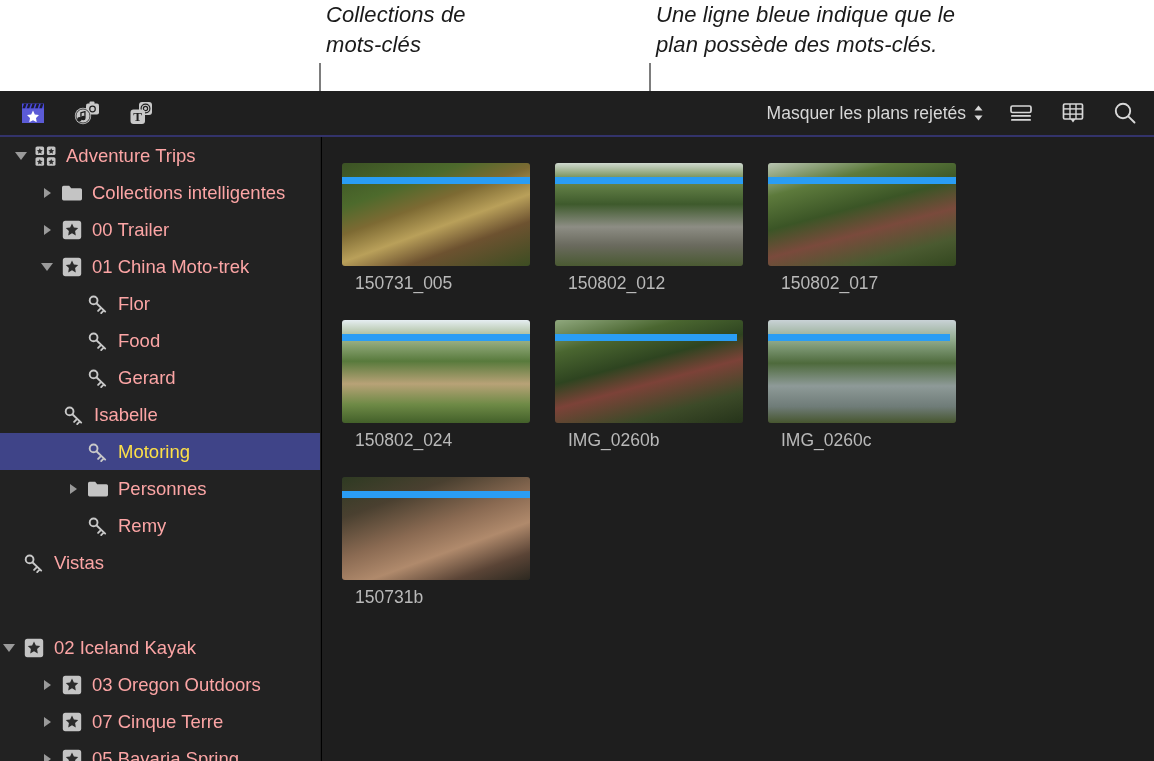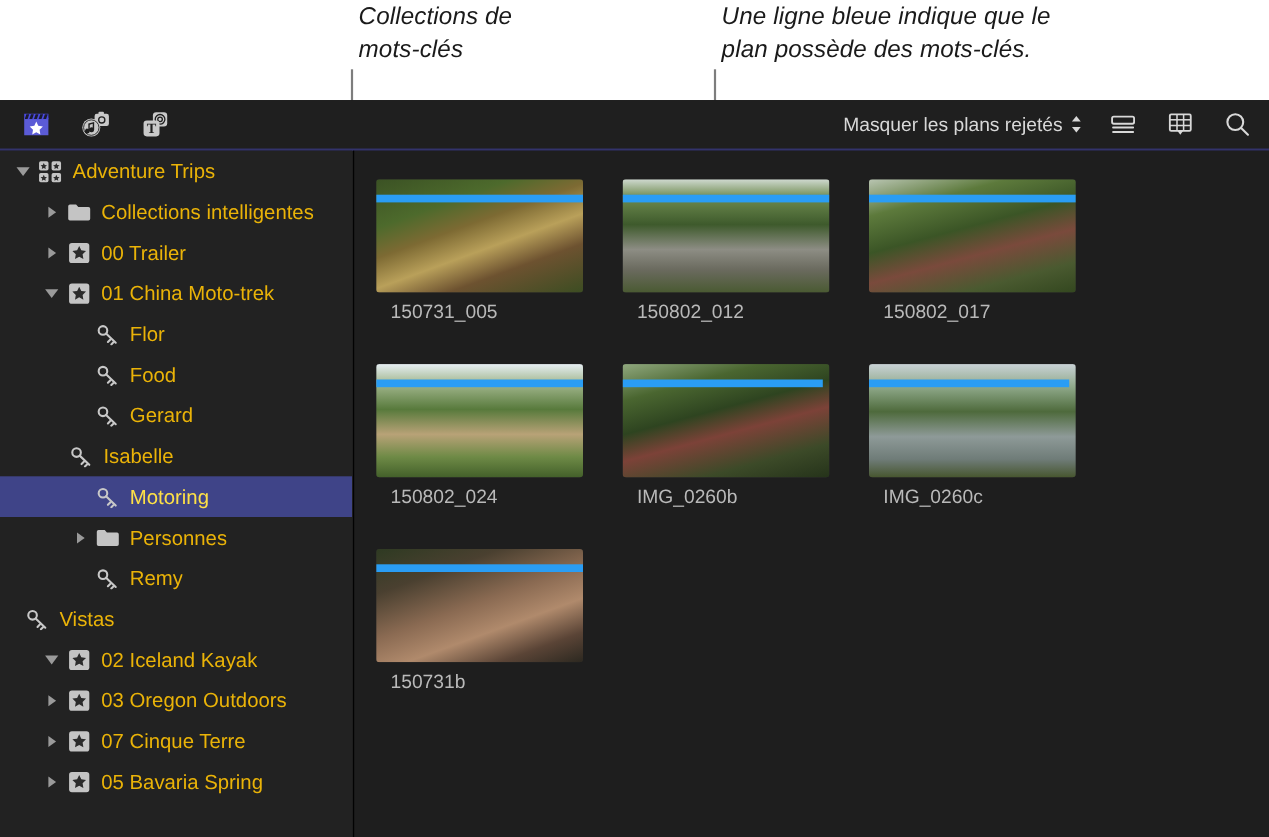--- a/index.html
+++ b/index.html
@@ -73,7 +73,7 @@
   }
   .tree-row{
     position:relative;display:flex;align-items:center;height:37px;
-    color:#eab308;font-size:18.5px;white-space:nowrap;cursor:default;
+    color:#fca5a5;font-size:18.5px;white-space:nowrap;cursor:default;
   }
   .tree-row.selected{ background:#3f4488; color:#fde047; }
   .disc{

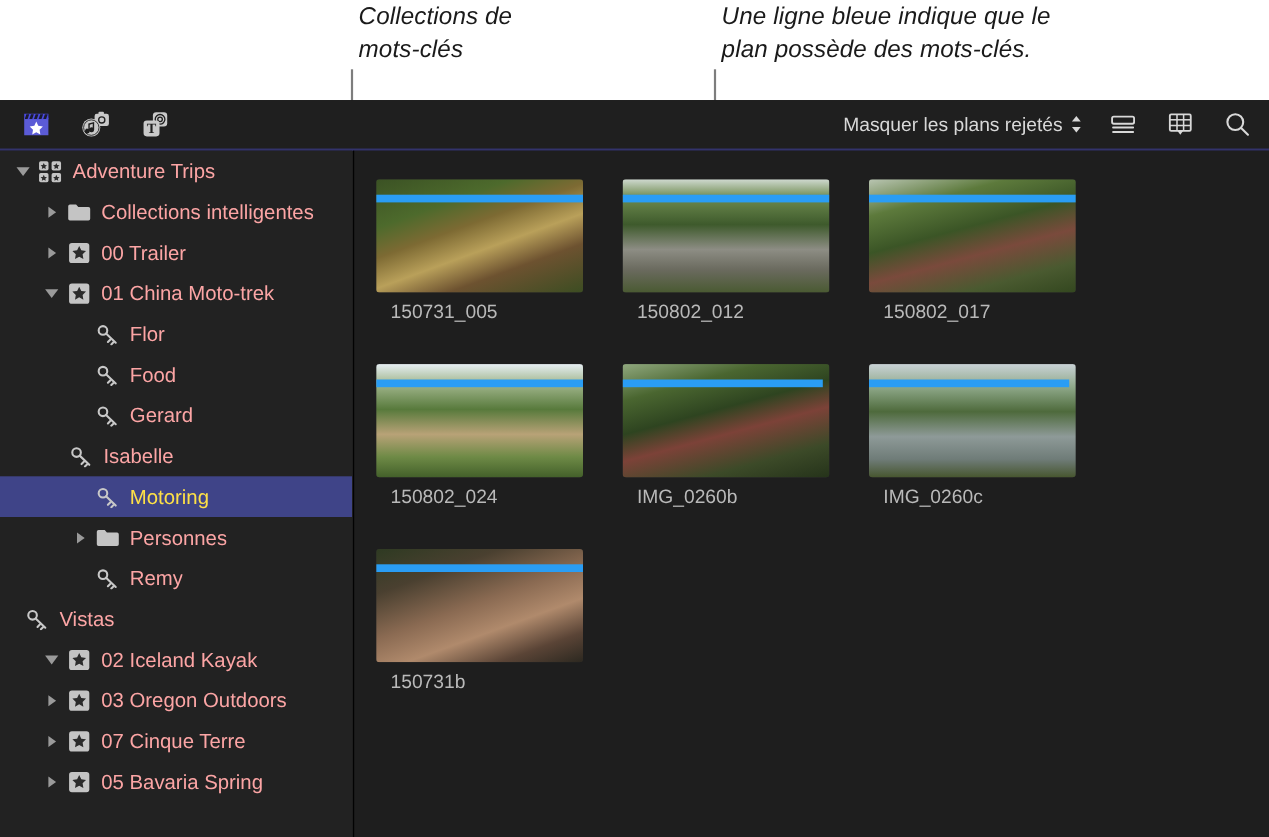--- a/index.html
+++ b/index.html
@@ -98,7 +98,7 @@
     position:absolute;left:20px;top:26px;
     display:flex;flex-wrap:wrap;
     width:800px;
-    gap:11px;
+    gap:0;
   }
   .clip{
     width:213px;

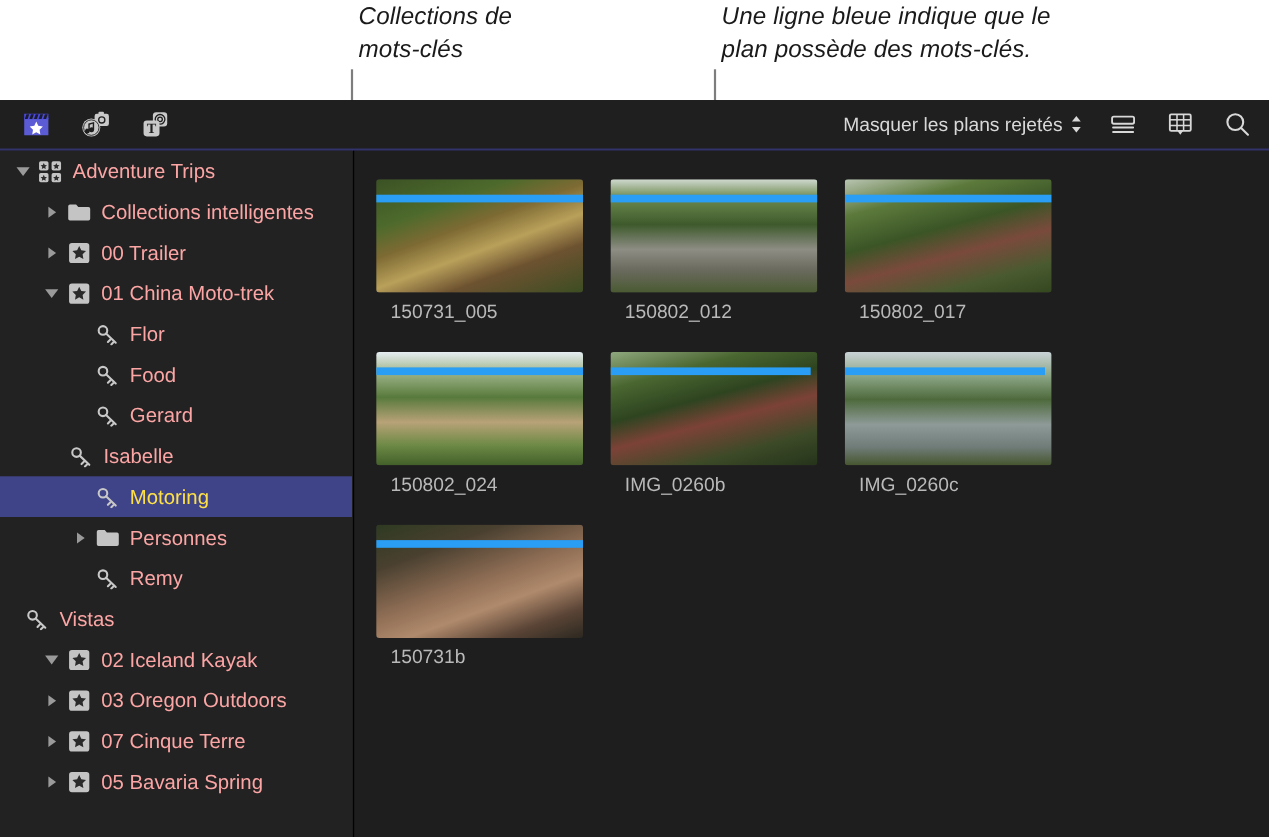--- a/index.html
+++ b/index.html
@@ -398,7 +398,7 @@
           </span>
           <span class="lbl">Vistas</span>
         </div>
-        <div class="tree-row" style="padding-left: 38px;">
+        <div class="tree-row" style=" margin-top: 48px;">
           <span class="disc">
             <span class="tri open"></span>
           </span>

